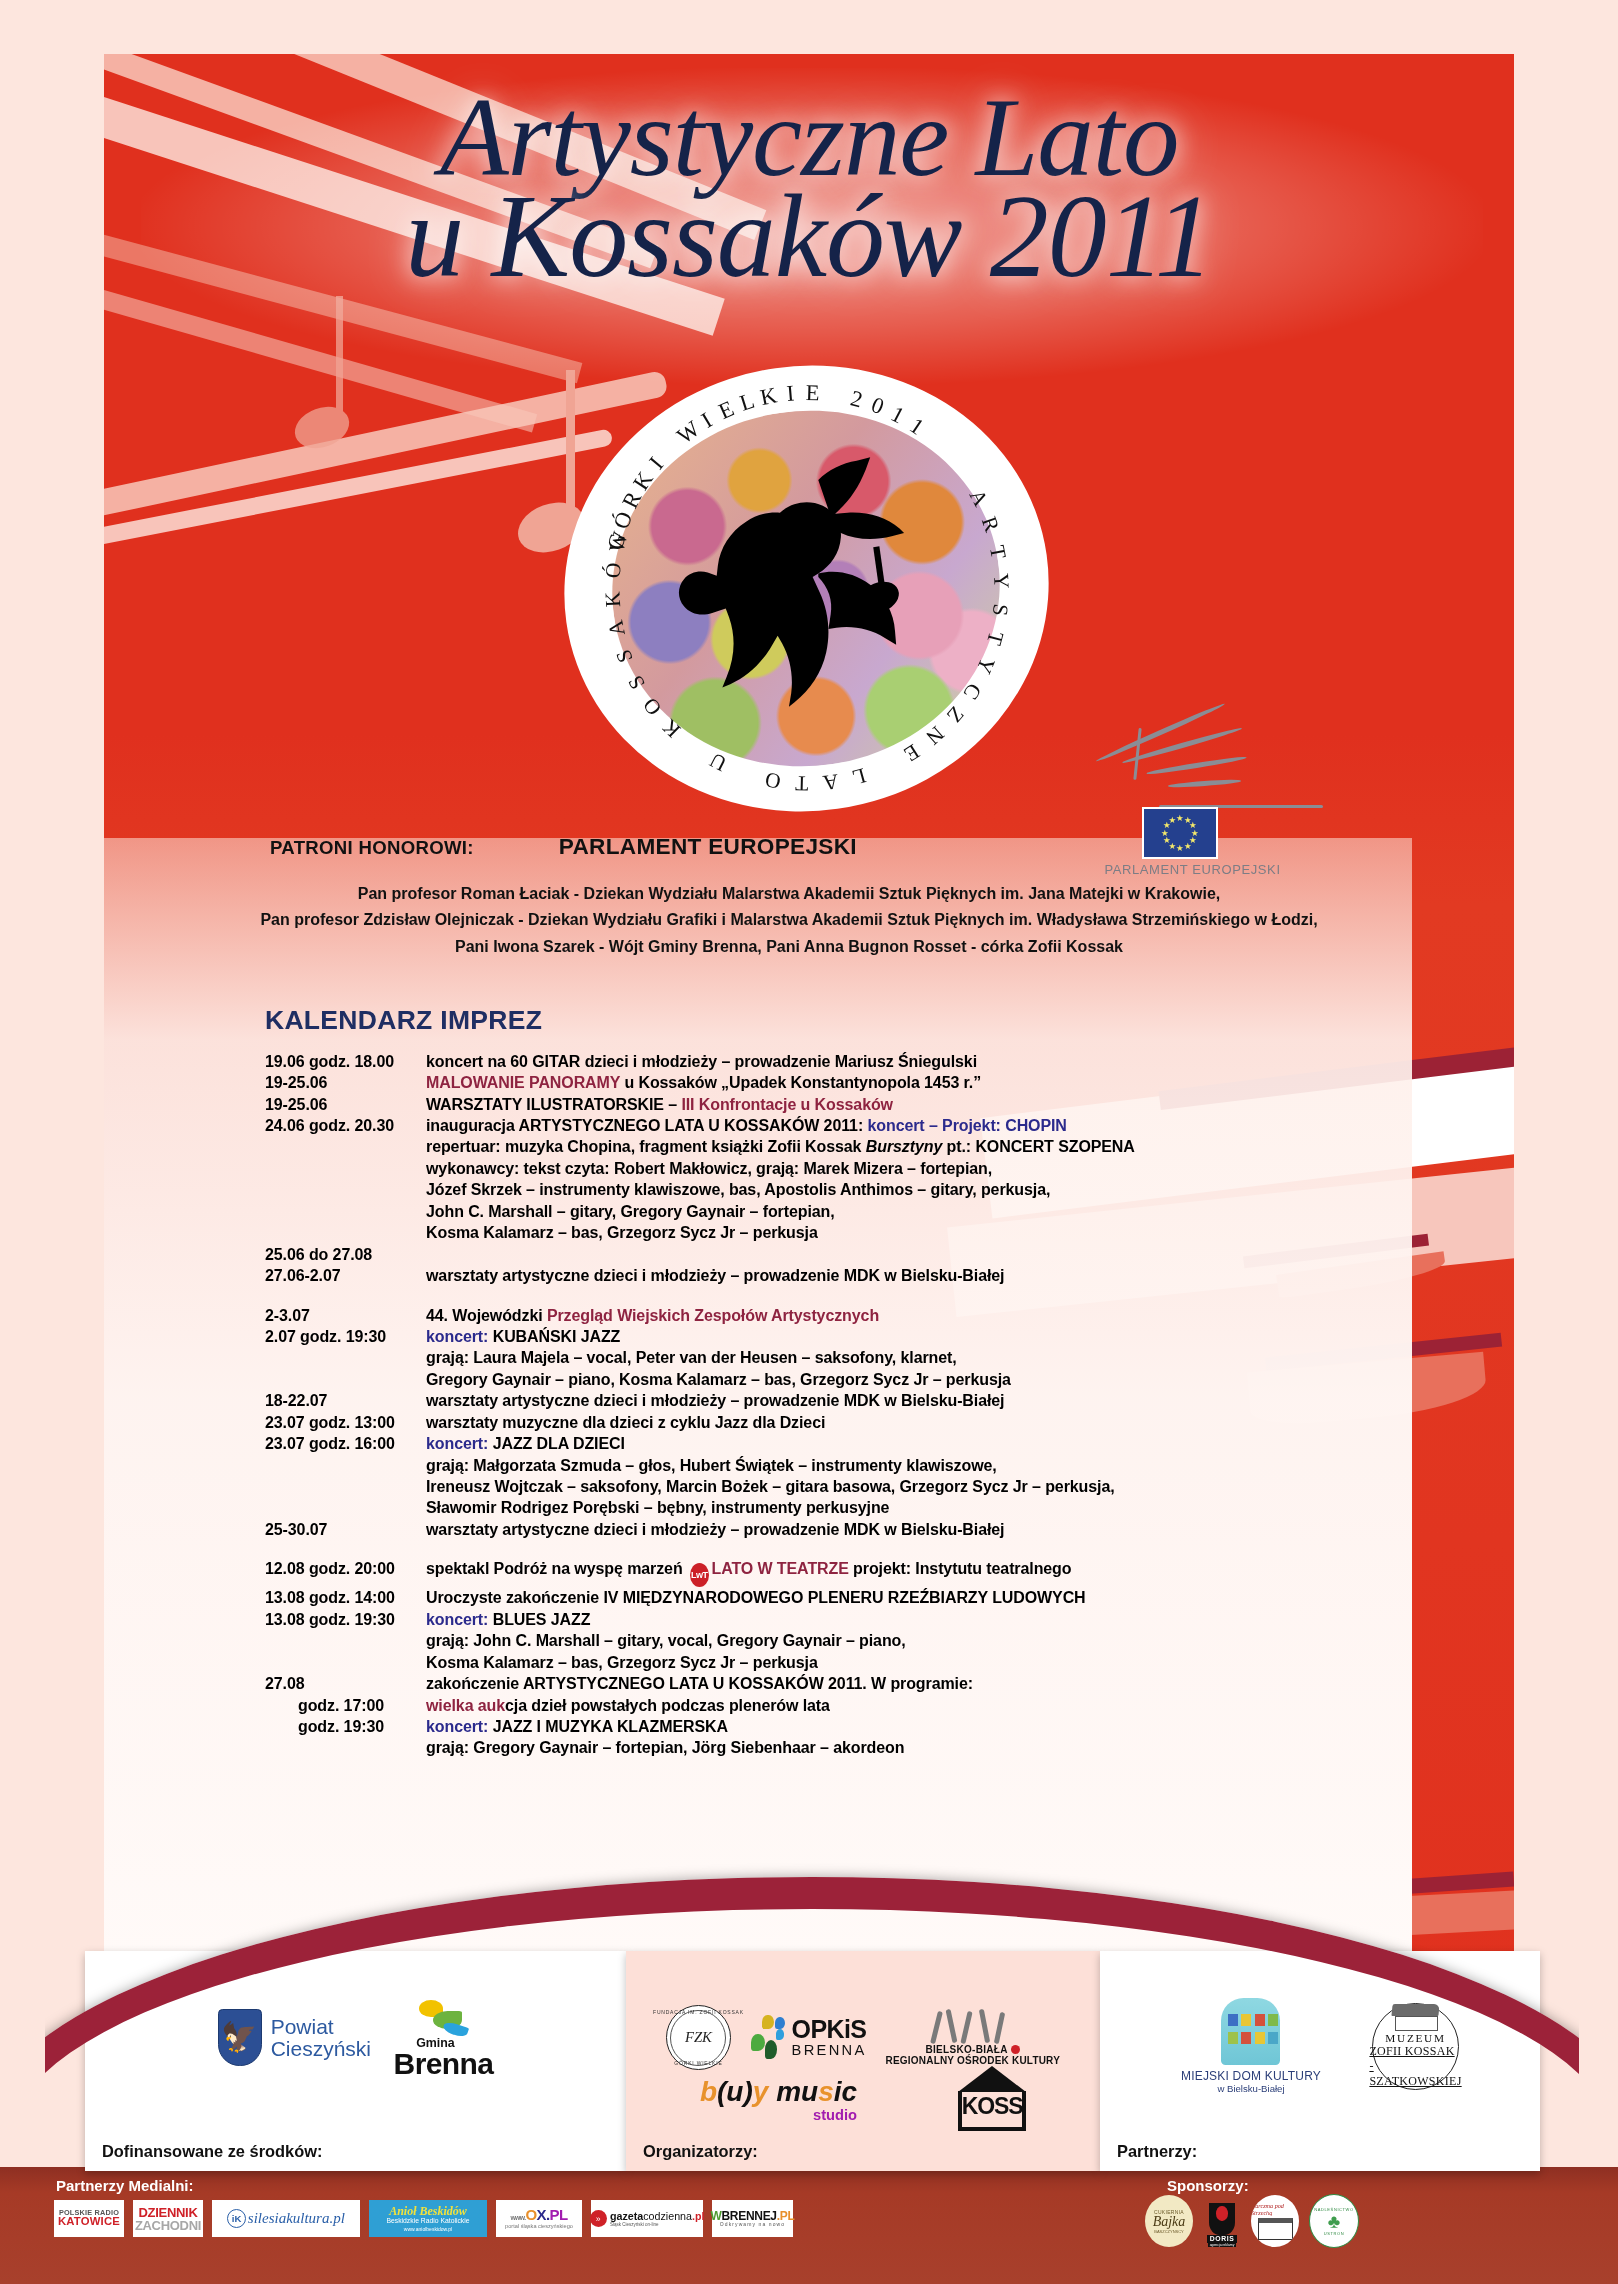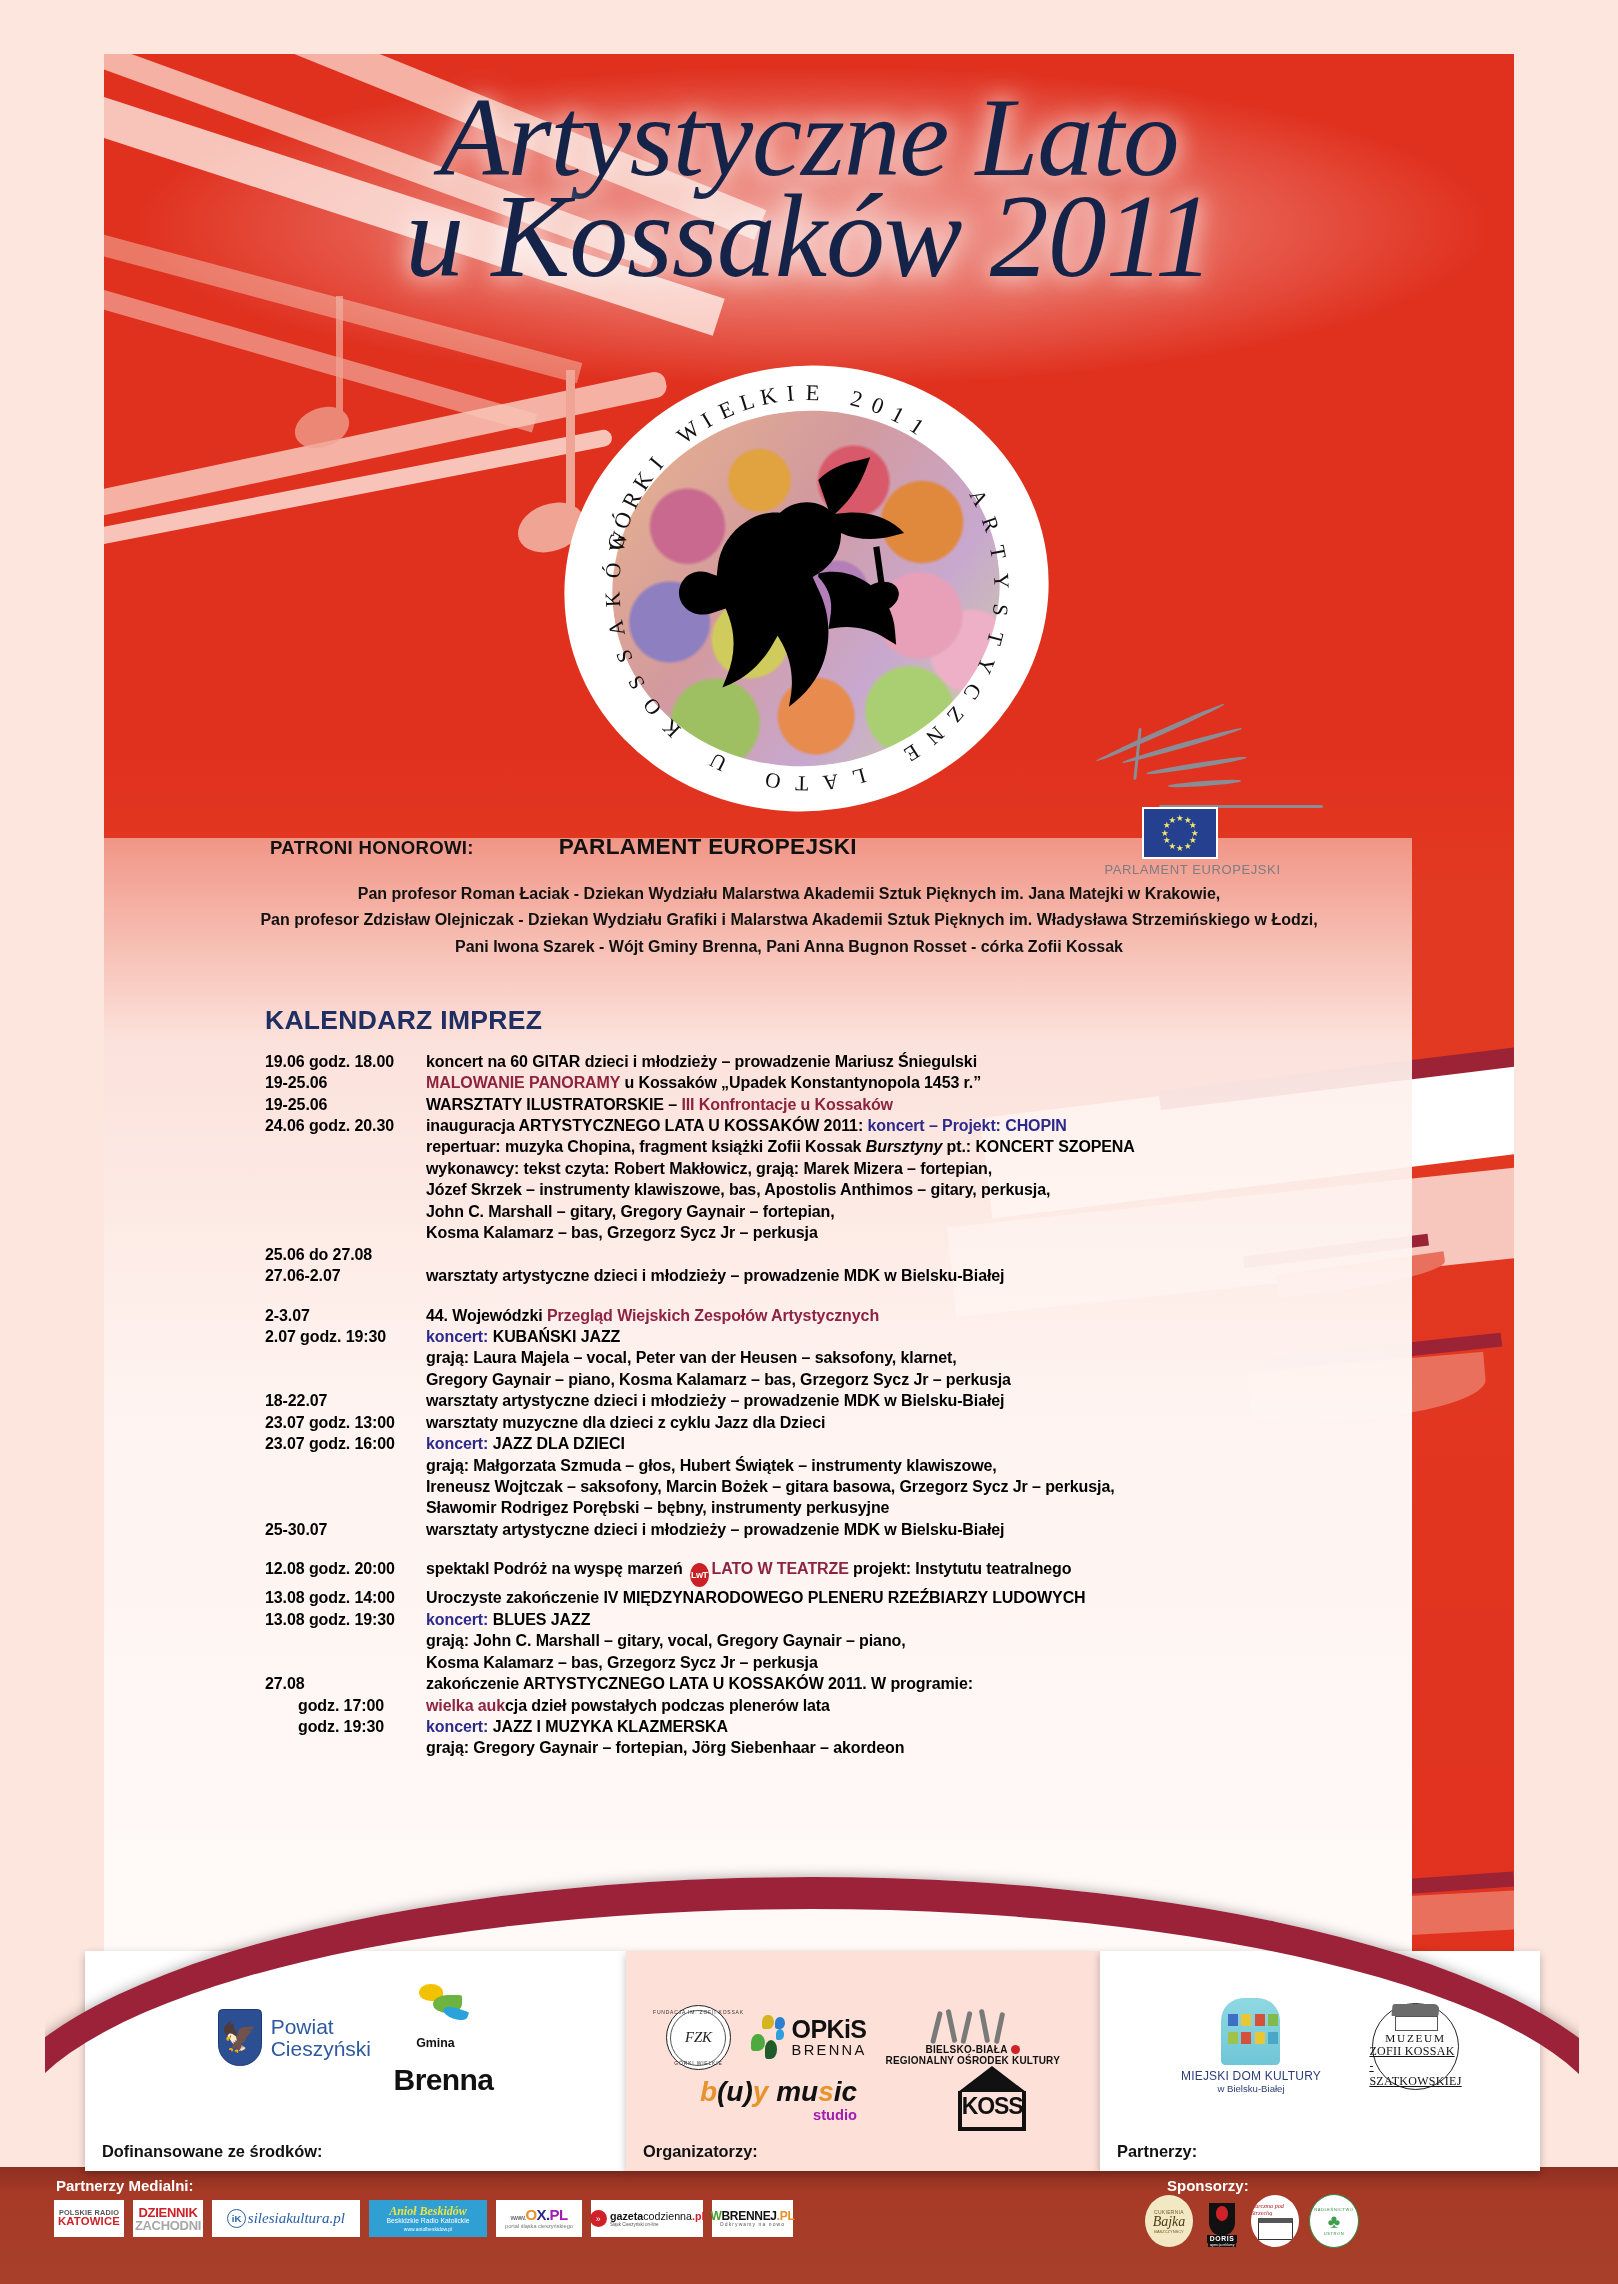--- a/index.html
+++ b/index.html
@@ -193,7 +193,7 @@
   }
   .eagle{color:#e8bf3e;font-size:29px;line-height:1;}
   .powiat-txt{font-size:21px;color:#2d5aa0;line-height:1.02;}
-  .brenna-lg{position:relative;display:flex;flex-direction:column;align-items:flex-start;gap:16px;}
+  .brenna-lg{position:relative;display:flex;flex-direction:column;align-items:flex-start;}
   .brenna-mark{position:relative;width:54px;height:41px;margin-left:20px;}
   .bm{position:absolute;}
   .brenna-small{font-size:12.4px;font-weight:bold;color:#111;margin-left:22.6px;margin-top:-3.4px;}

